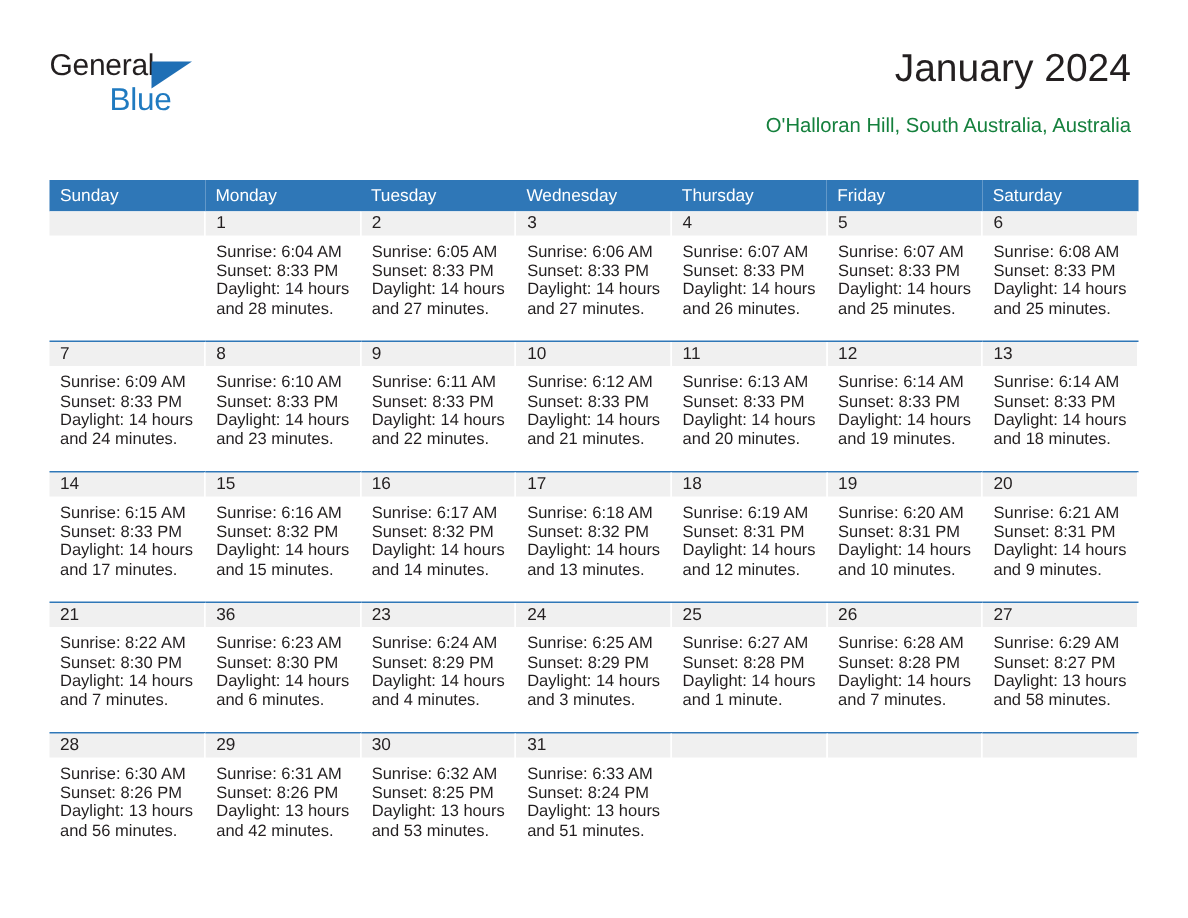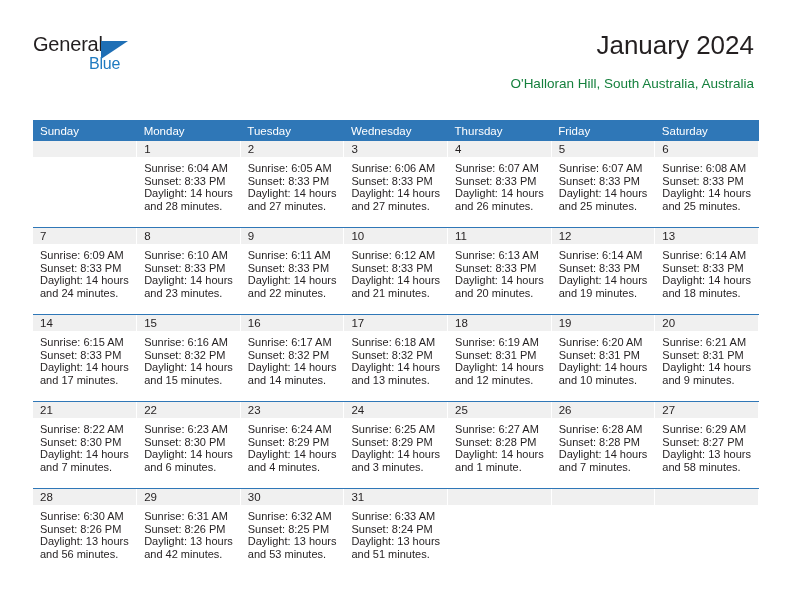--- a/index.html
+++ b/index.html
@@ -56,9 +56,9 @@
   }
   .logo-blue {
     position: absolute;
-    left: 56px;
+    left: 40px;
     top: 22px;
-    font-size: 16px;
+    font-size: 21px;
     color: #1f7ac0;
     letter-spacing: -0.2px;
   }

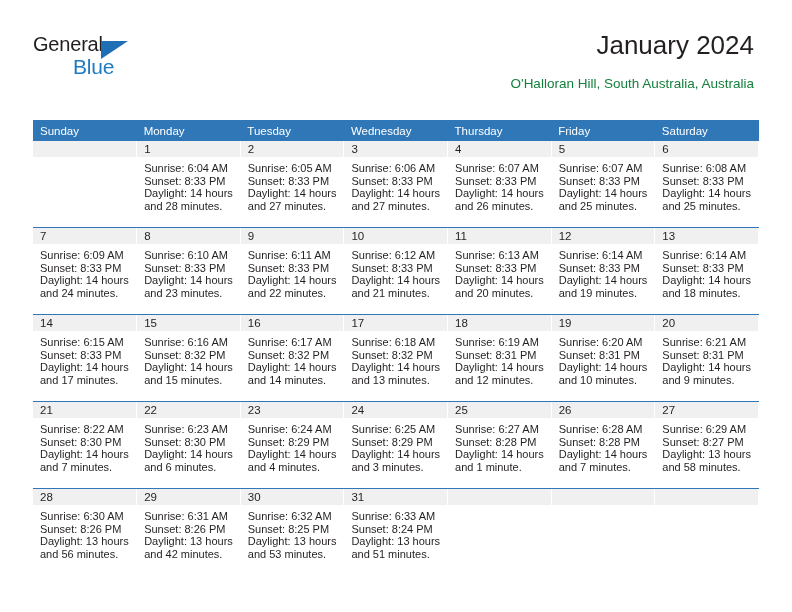--- a/index.html
+++ b/index.html
@@ -366,7 +366,7 @@
               </div>
             </td>
             <td class="day">
-              <div class="datebar">22</div>
+              <div class="datebar">36</div>
               <div class="info">
                 <div>Sunrise: 6:23 AM</div>
                 <div>Sunset: 8:30 PM</div>

